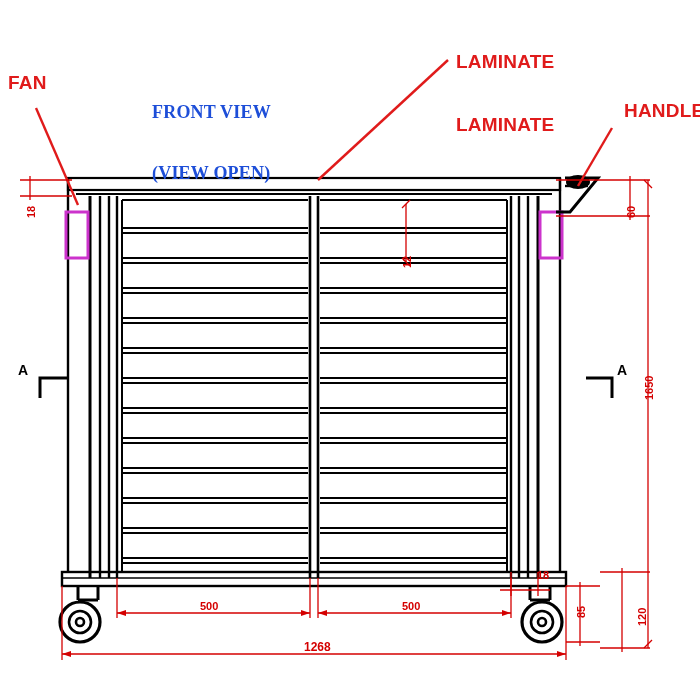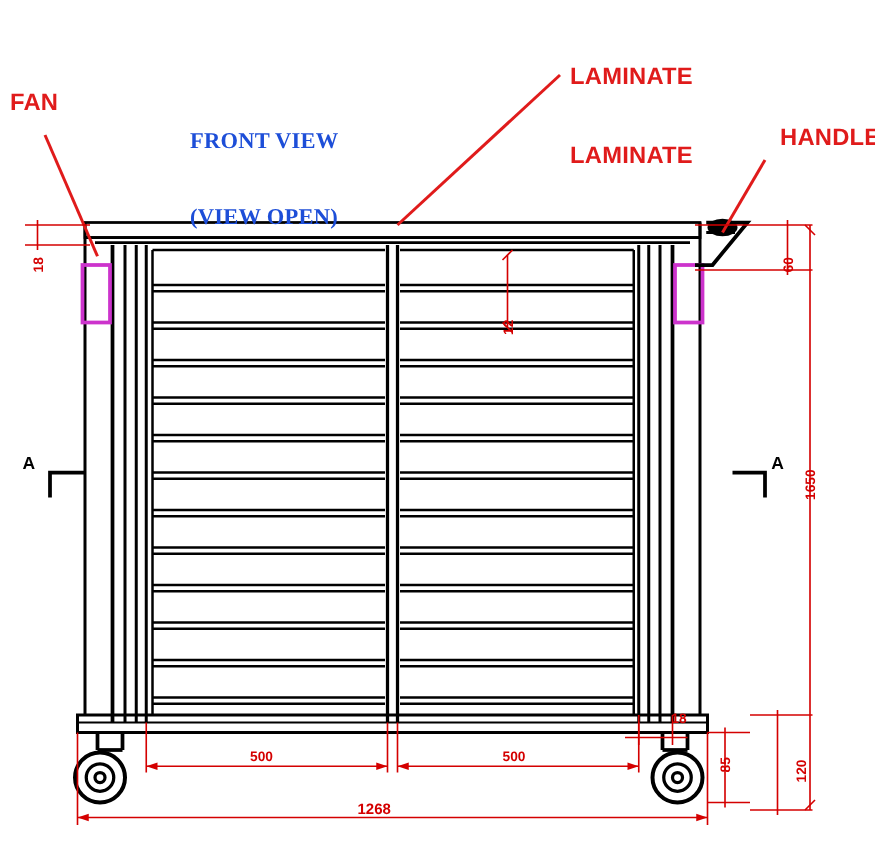--- a/index.html
+++ b/index.html
@@ -230,7 +230,7 @@
 
   <div class="dim" style="left:402px;top:601px;">500</div>
 
-  <div class="dim" style="left:286px;top:641px;font-size:12px;">1268</div>
+  <div class="dim" style="left:304px;top:641px;font-size:12px;">1268</div>
 
   <div class="dim" style="left:537px;top:570px;">18</div>
 

